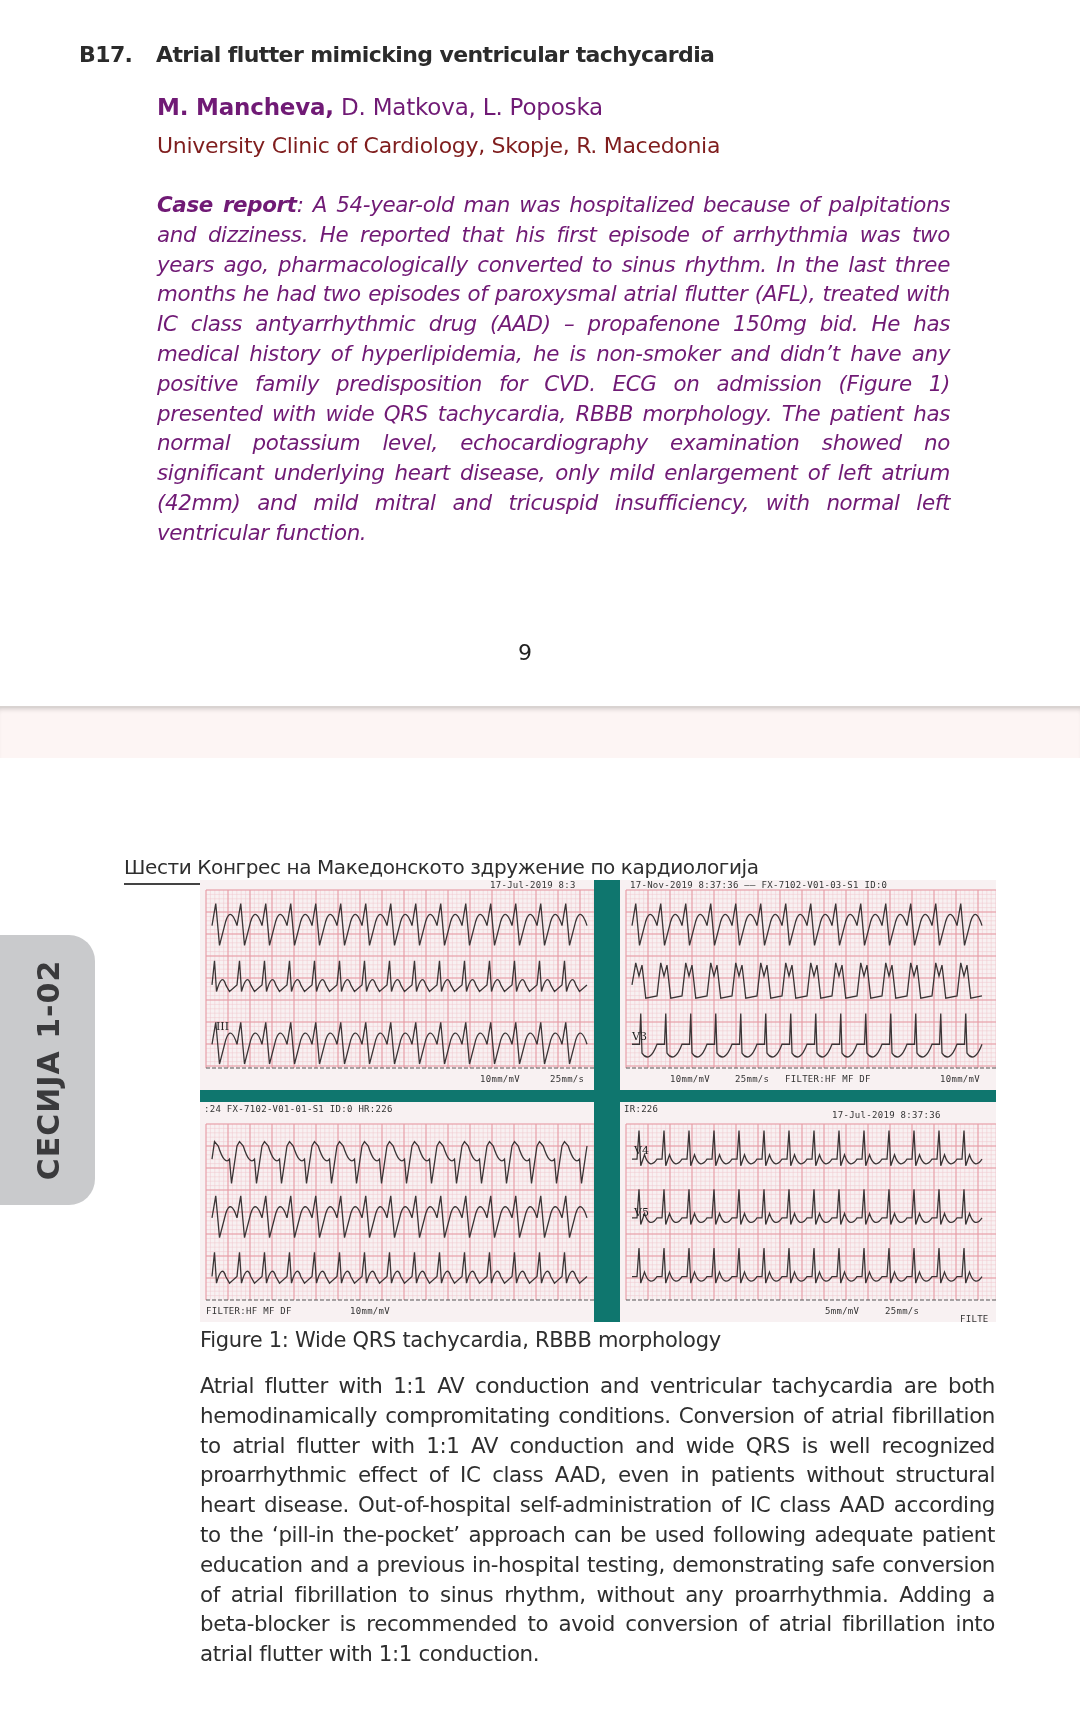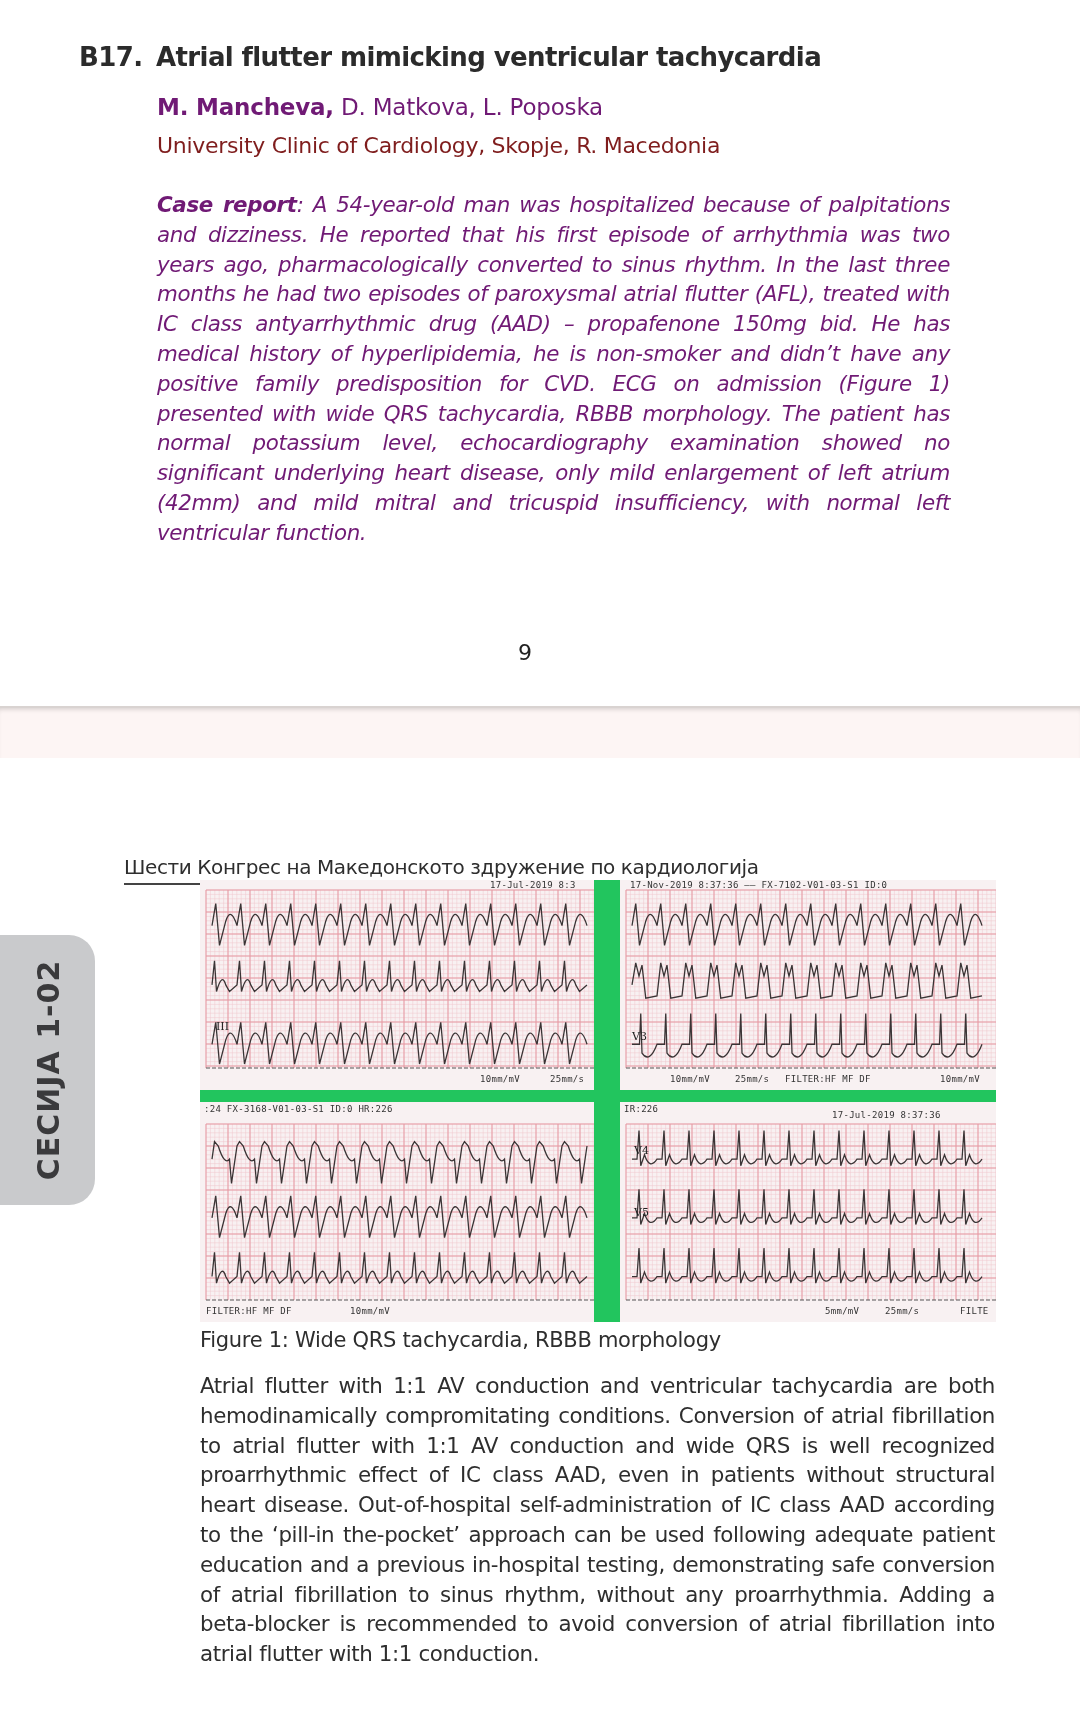--- a/index.html
+++ b/index.html
@@ -12,7 +12,7 @@
 
   
   #abstract-title {
-    left: 79px; top: 42px; font-size: 26px; font-weight: bold; letter-spacing: -0.6px;
+    left: 79px; top: 42px; font-size: 22px; font-weight: bold; letter-spacing: -0.6px;
     color: #2b2b2b; white-space: nowrap;
   }
   #abstract-title .num { display: inline-block; width: 77px; }

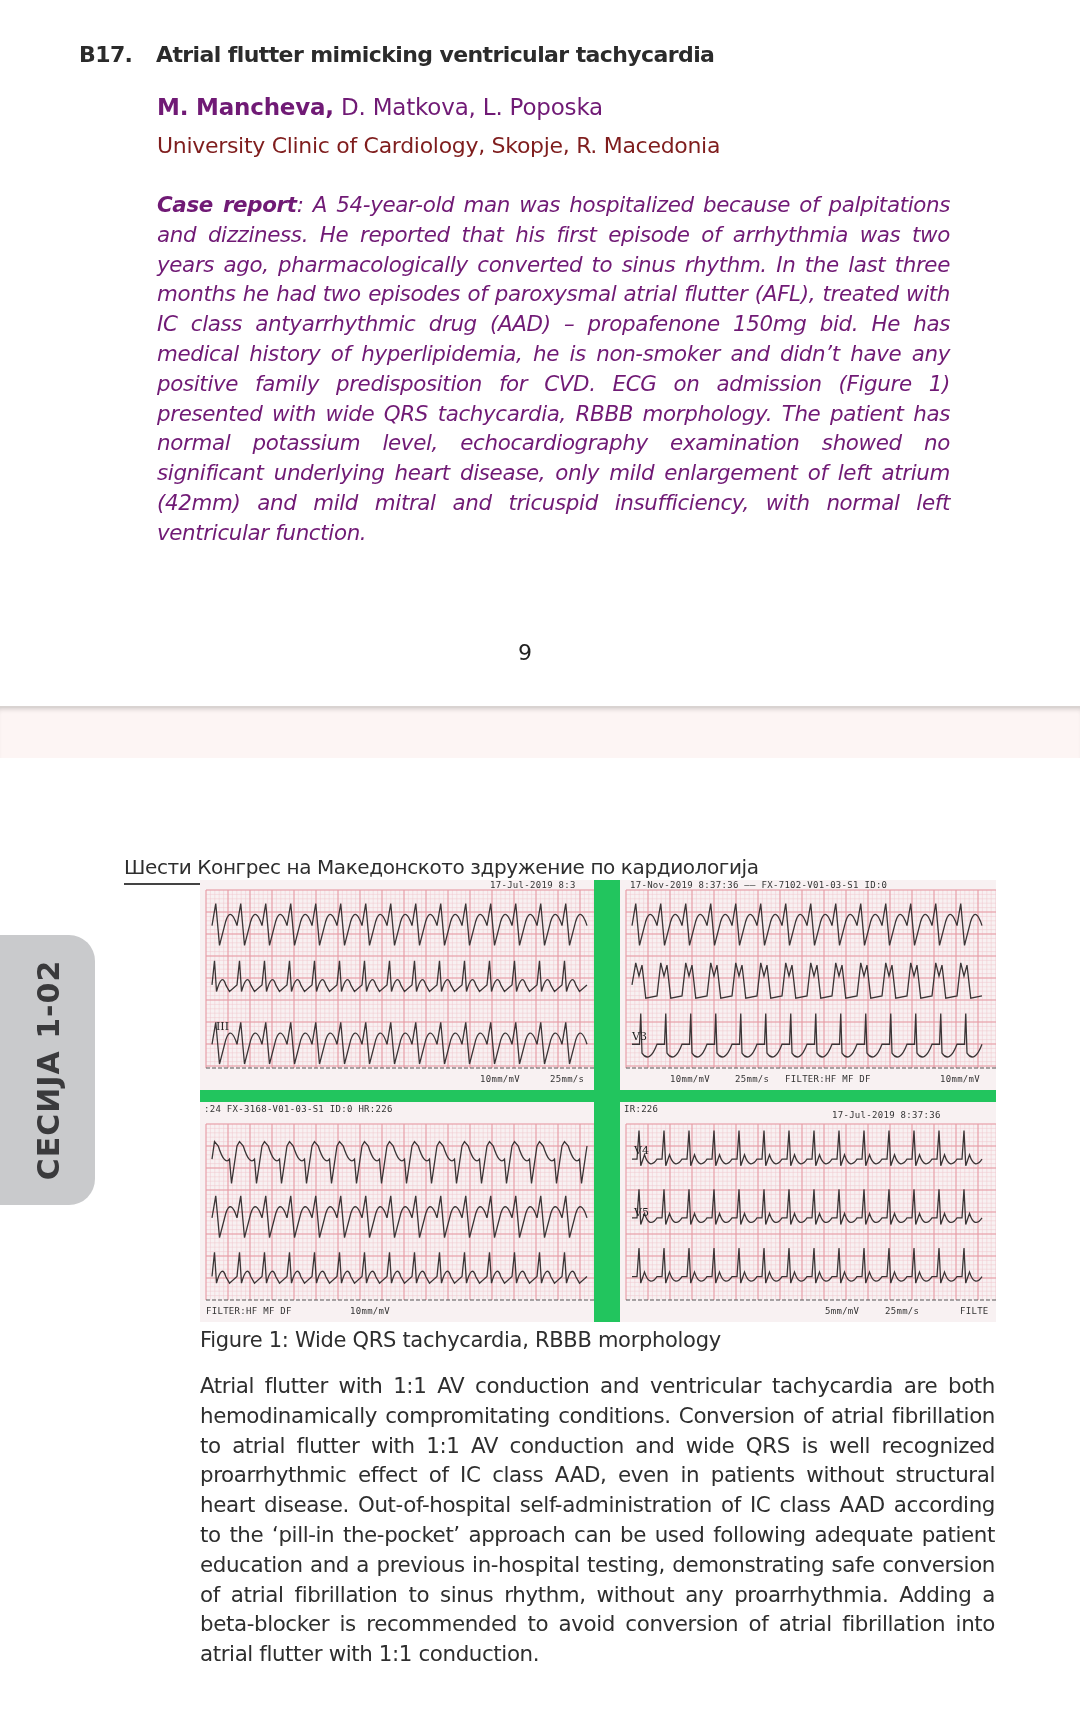--- a/index.html
+++ b/index.html
@@ -49,7 +49,7 @@
     font-size: 30px; font-weight: bold; color: #3a3a3c; white-space: nowrap; letter-spacing: 1px;
   }
 
-  #figure { left: 200px; top: 880px; width: 796px; height: 442px; background: #22c55e; }
+  #figure { left: 200px; top: 880px; width: 796px; height: 442px; background: #0f766e; }
   .strip { position: absolute; background: #f7eff0; overflow: hidden; }
   .strip svg { position: absolute; left: 0; top: 0; }
   .ecg-text {

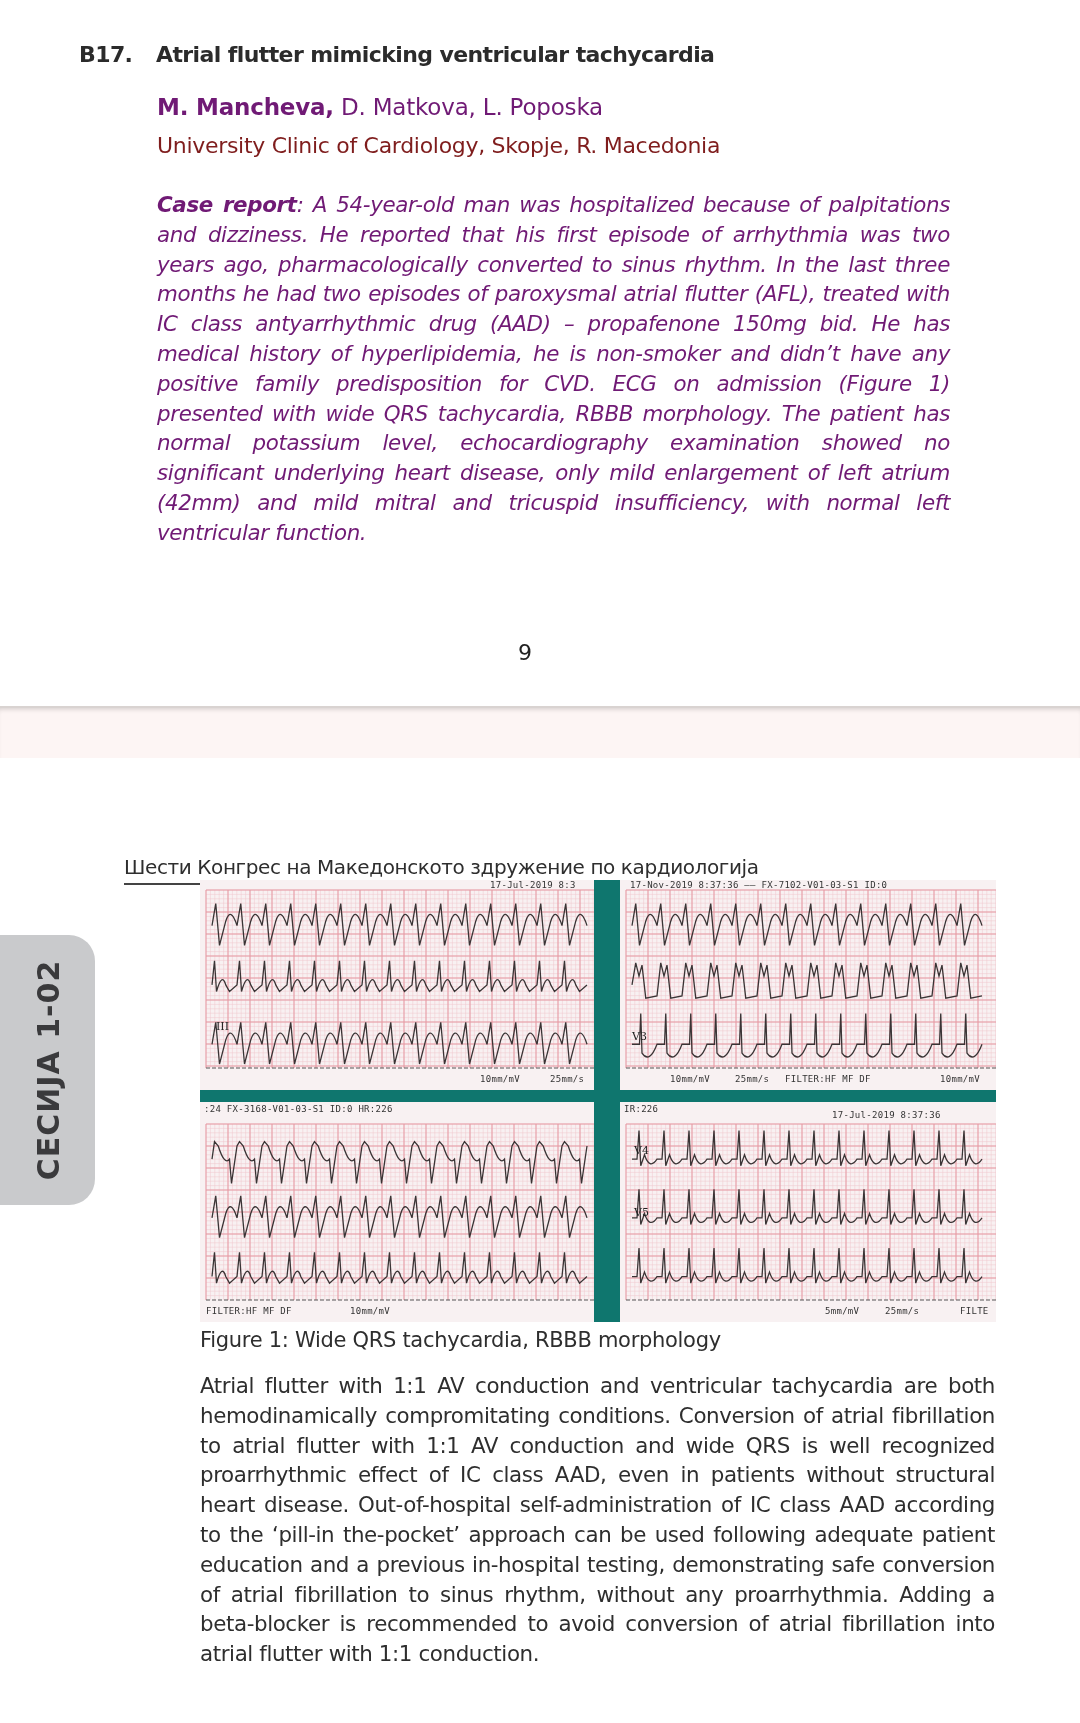--- a/index.html
+++ b/index.html
@@ -597,7 +597,7 @@
         <path d="M12,174.5333333333333 L14.5,150.33333333333331 L16.5,181.1333333333333 Q22,161.33333333333331 25.75,174.5333333333333 L29.5,181.1333333333333 L37,174.5333333333333 L39.5,150.33333333333331 L41.5,181.1333333333333 Q47,161.33333333333331 50.75,174.5333333333333 L54.5,181.1333333333333 L62,174.5333333333333 L64.5,150.33333333333331 L66.5,181.1333333333333 Q72,161.33333333333331 75.75,174.5333333333333 L79.5,181.1333333333333 L87,174.5333333333333 L89.5,150.33333333333331 L91.5,181.1333333333333 Q97,161.33333333333331 100.75,174.5333333333333 L104.5,181.1333333333333 L112,174.5333333333333 L114.5,150.33333333333331 L116.5,181.1333333333333 Q122,161.33333333333331 125.75,174.5333333333333 L129.5,181.1333333333333 L137,174.5333333333333 L139.5,150.33333333333331 L141.5,181.1333333333333 Q147,161.33333333333331 150.75,174.5333333333333 L154.5,181.1333333333333 L162,174.5333333333333 L164.5,150.33333333333331 L166.5,181.1333333333333 Q172,161.33333333333331 175.75,174.5333333333333 L179.5,181.1333333333333 L187,174.5333333333333 L189.5,150.33333333333331 L191.5,181.1333333333333 Q197,161.33333333333331 200.75,174.5333333333333 L204.5,181.1333333333333 L212,174.5333333333333 L214.5,150.33333333333331 L216.5,181.1333333333333 Q222,161.33333333333331 225.75,174.5333333333333 L229.5,181.1333333333333 L237,174.5333333333333 L239.5,150.33333333333331 L241.5,181.1333333333333 Q247,161.33333333333331 250.75,174.5333333333333 L254.5,181.1333333333333 L262,174.5333333333333 L264.5,150.33333333333331 L266.5,181.1333333333333 Q272,161.33333333333331 275.75,174.5333333333333 L279.5,181.1333333333333 L287,174.5333333333333 L289.5,150.33333333333331 L291.5,181.1333333333333 Q297,161.33333333333331 300.75,174.5333333333333 L304.5,181.1333333333333 L312,174.5333333333333 L314.5,150.33333333333331 L316.5,181.1333333333333 Q322,161.33333333333331 325.75,174.5333333333333 L329.5,181.1333333333333 L337,174.5333333333333 L339.5,150.33333333333331 L341.5,181.1333333333333 Q347,161.33333333333331 350.75,174.5333333333333 L354.5,181.1333333333333 L362,174.5333333333333 L364.5,150.33333333333331 L366.5,181.1333333333333 Q372,161.33333333333331 375.75,174.5333333333333 L379.5,181.1333333333333 L387,174.5333333333333" fill="none" stroke="#3a3435" stroke-width="1.3"></path>
         <line x1="6" y1="198" x2="394" y2="198" stroke="#555" stroke-width="1" stroke-dasharray="4 2"></line>
       </svg>
-    <div class="ecg-text" style="left:4px; top:2px;">:24   FX-3168-V01-03-S1   ID:0  HR:226</div>
+    <div class="ecg-text" style="left:4px; top:2px;">:24   FX-7102-V01-01-S1   ID:0  HR:226</div>
     <div class="ecg-text" style="left:6px; top:204px;">FILTER:HF MF DF</div>
     <div class="ecg-text" style="left:150px; top:204px;">10mm/mV</div>
   </div>

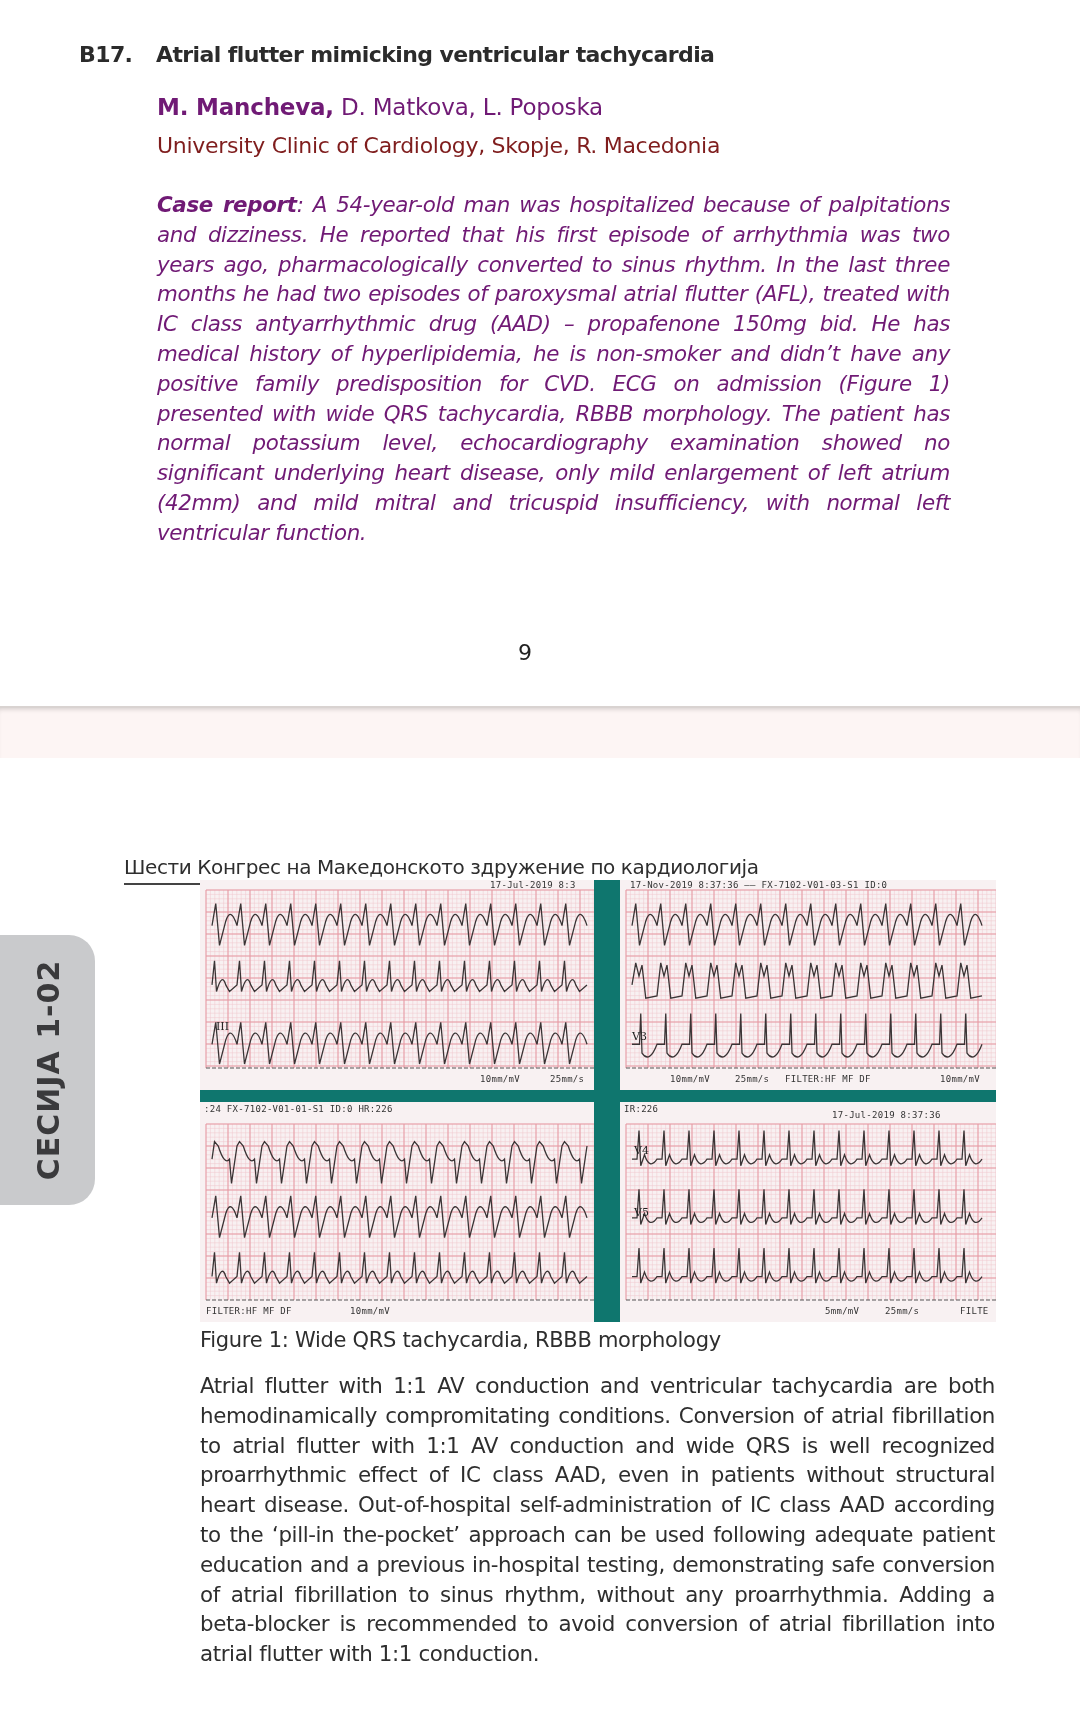--- a/index.html
+++ b/index.html
@@ -768,7 +768,7 @@
     <div class="lead" style="left:14px; top:104px;">V5</div>
     <div class="ecg-text" style="left:205px; top:204px;">5mm/mV</div>
     <div class="ecg-text" style="left:265px; top:204px;">25mm/s</div>
-    <div class="ecg-text" style="left:340px; top:204px;">FILTE</div>
+    <div class="ecg-text" style="left:340px; top:212px;">FILTE</div>
   </div>
 </div>
 

